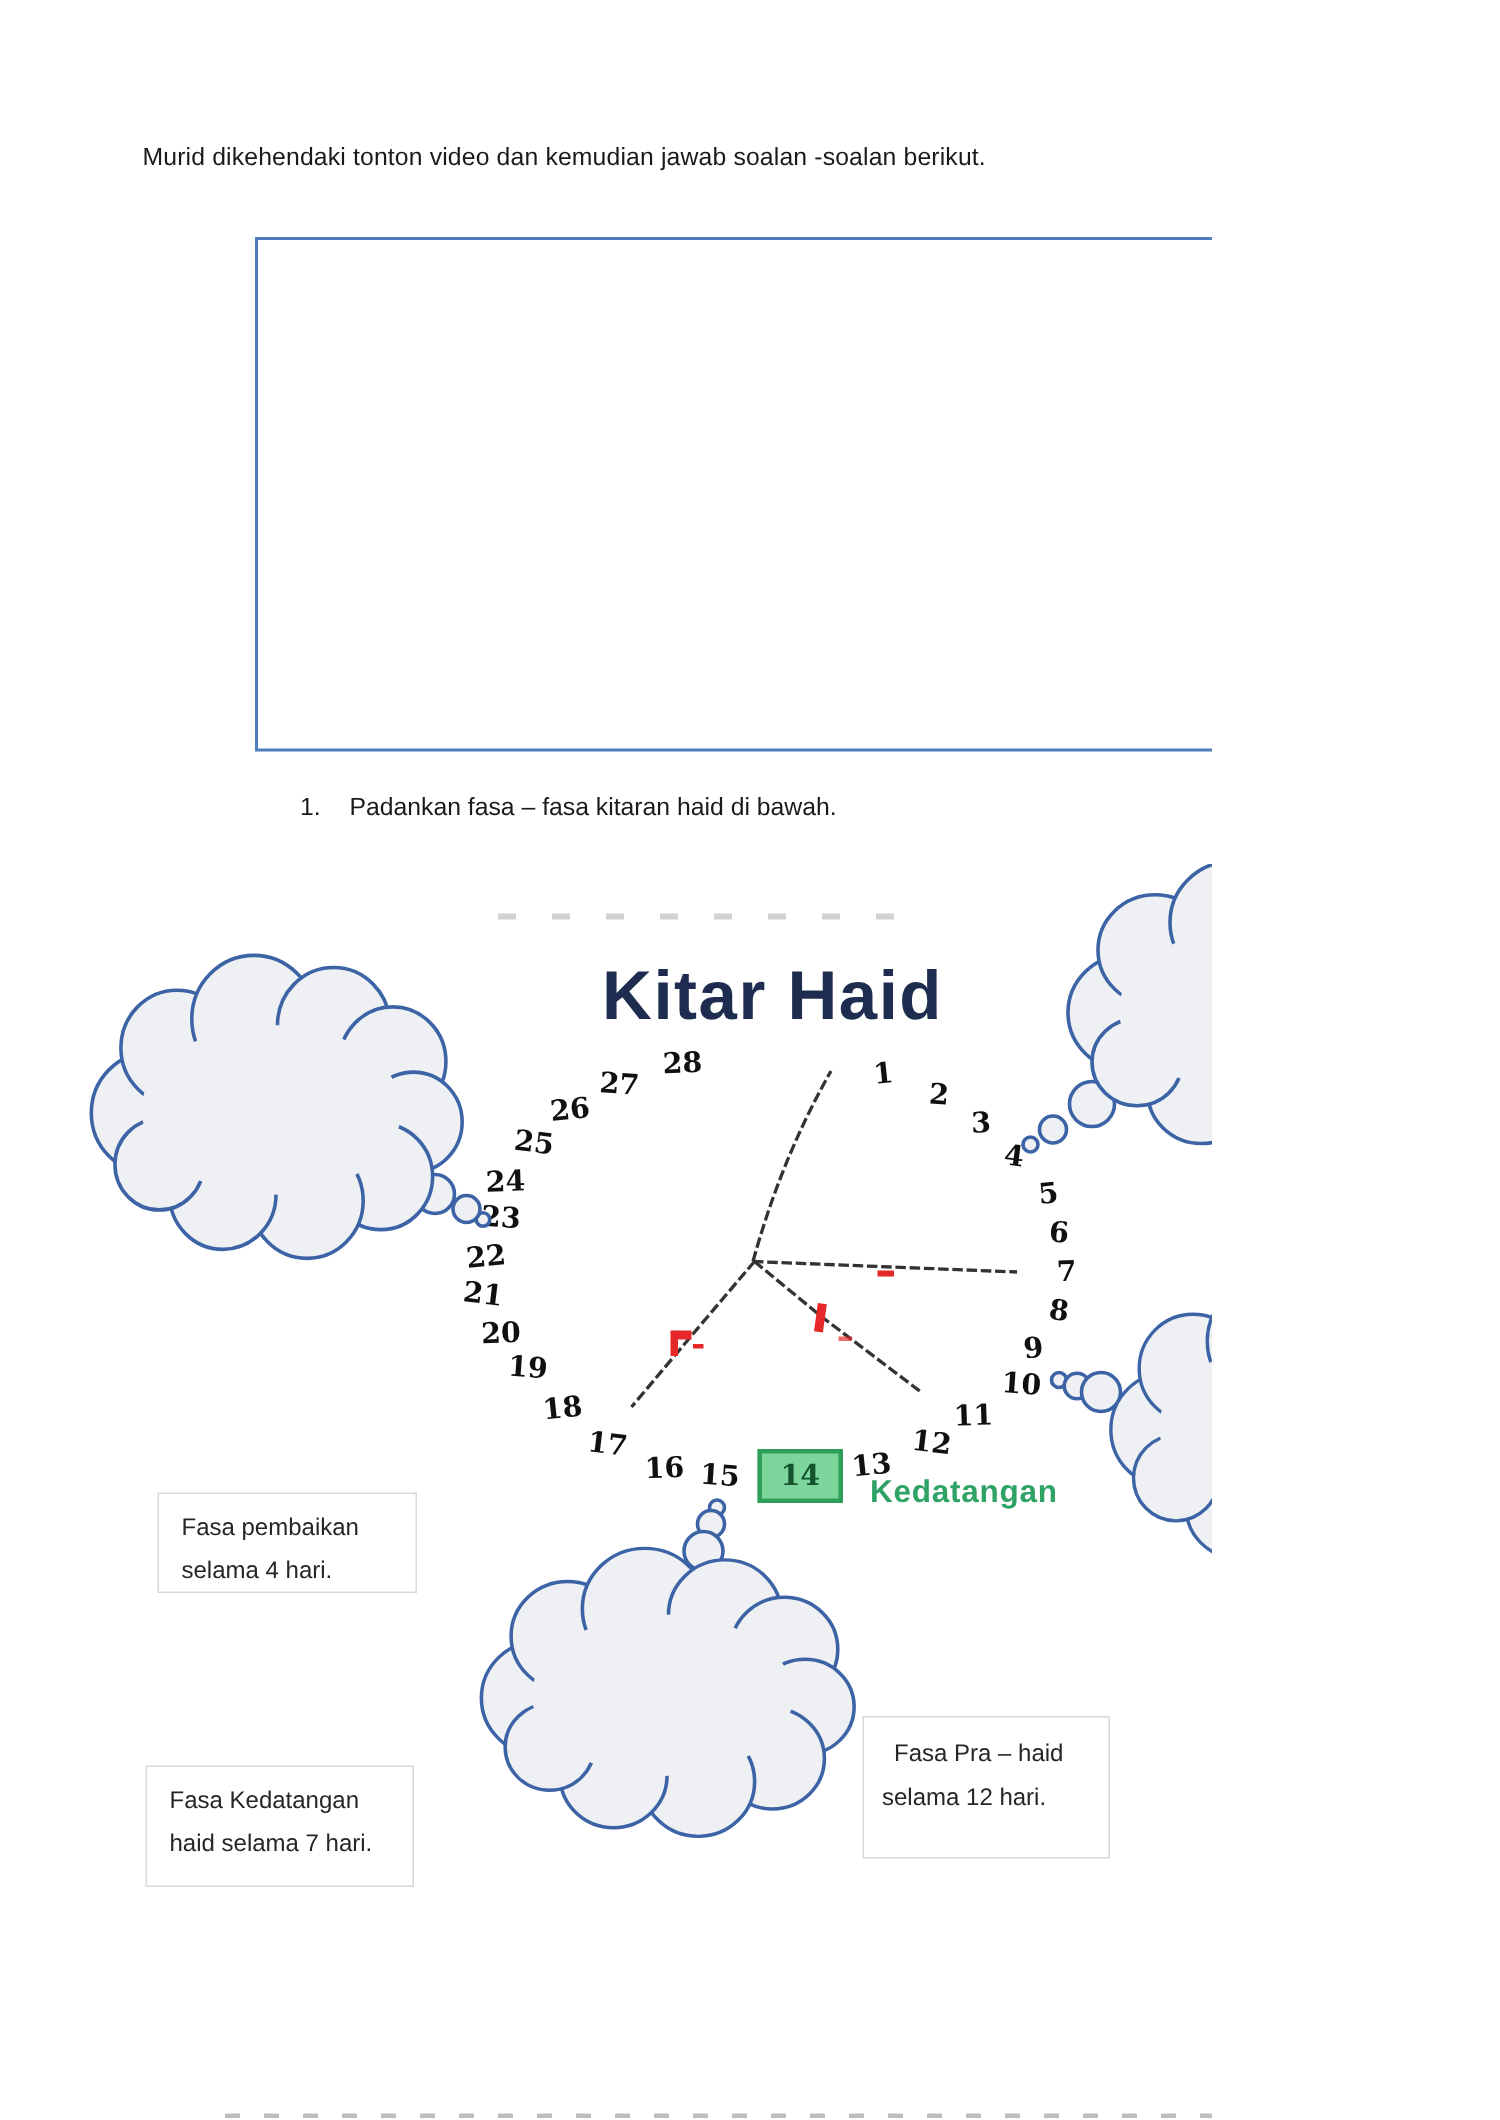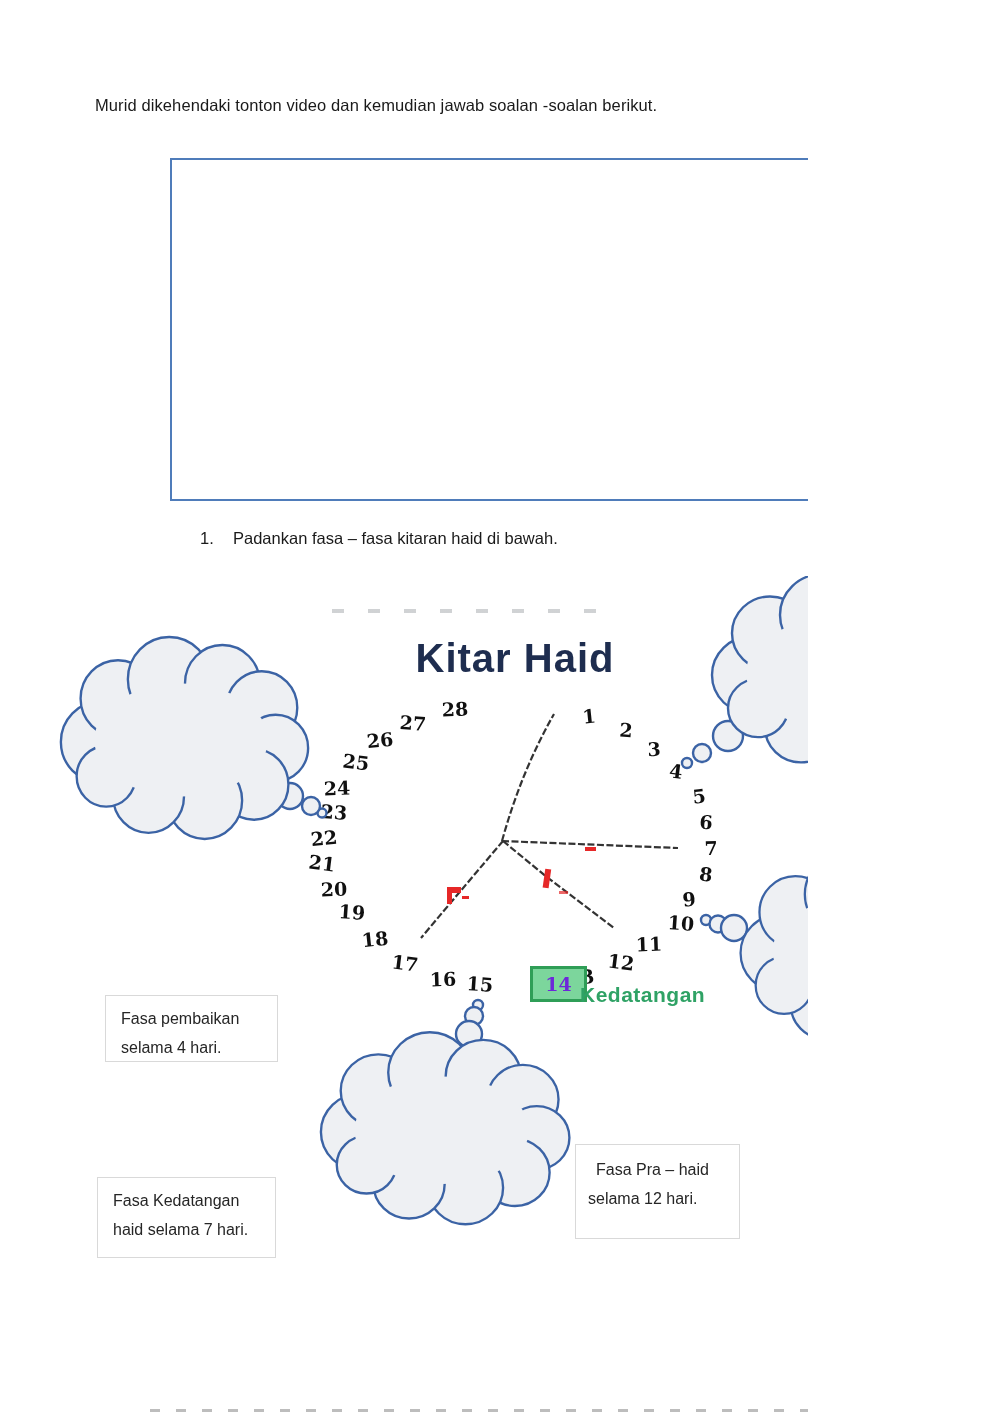--- a/index.html
+++ b/index.html
@@ -19,7 +19,7 @@
     background:repeating-linear-gradient(90deg,#8a8f94 0 12px,transparent 12px 36px)}
 
   .title{left:515px;top:636px;transform:translateX(-50%);
-         font-size:40px;font-weight:bold;color:#1e2d4f;letter-spacing:1px;white-space:nowrap}
+         font-size:46px;font-weight:bold;color:#1e2d4f;letter-spacing:1px;white-space:nowrap}
 
   .days{position:absolute;left:0;top:0;width:0;height:0}
   .day{position:absolute;font-family:"DejaVu Serif",serif;font-weight:700;

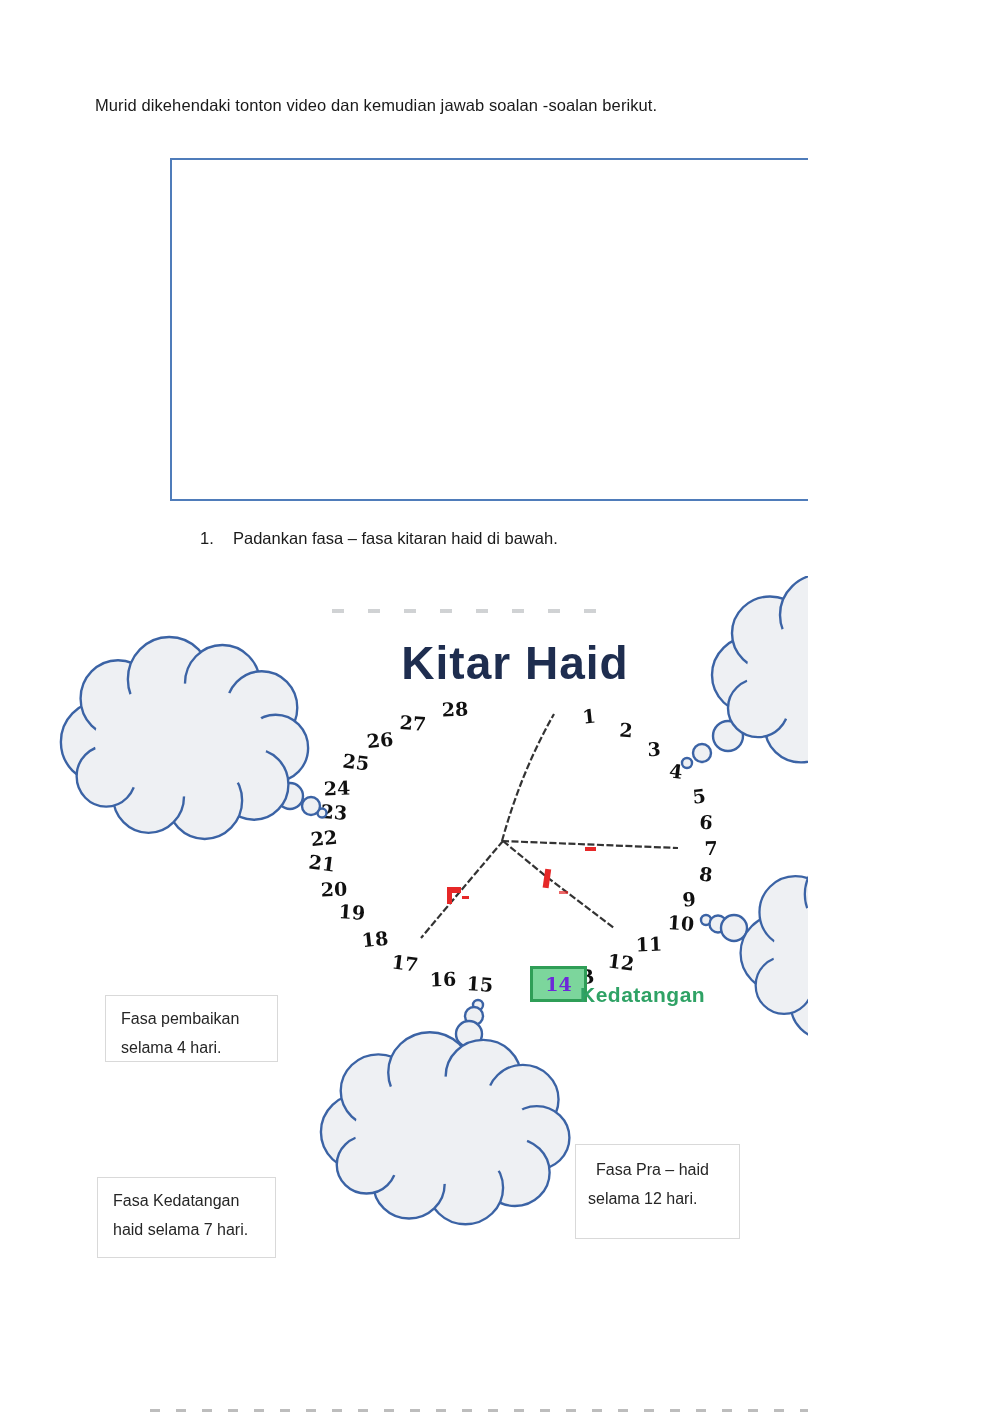--- a/index.html
+++ b/index.html
@@ -29,10 +29,10 @@
   .days > .day:nth-child(4n+3){transform:translate(-50%,-50%) rotate(-2deg)}
   .days > .day:nth-child(4n){transform:translate(-50%,-50%) rotate(7deg)}
 
-  .ovu-box{left:530px;top:966px;width:57px;height:36px;box-sizing:border-box;
+  .ovu-box{left:505px;top:966px;width:57px;height:36px;box-sizing:border-box;
            background:#7cd69c;border:3px solid #2f9e57;
            display:flex;align-items:center;justify-content:center;
-           font-family:"DejaVu Serif",serif;font-weight:700;font-size:19px;color:#6d28d9}
+           font-family:"DejaVu Serif",serif;font-weight:700;font-size:19px;color:#14532d}
   .ovu-label{left:580px;top:983px;font-size:21px;font-weight:bold;
              color:#2fa265;letter-spacing:.5px}
 

